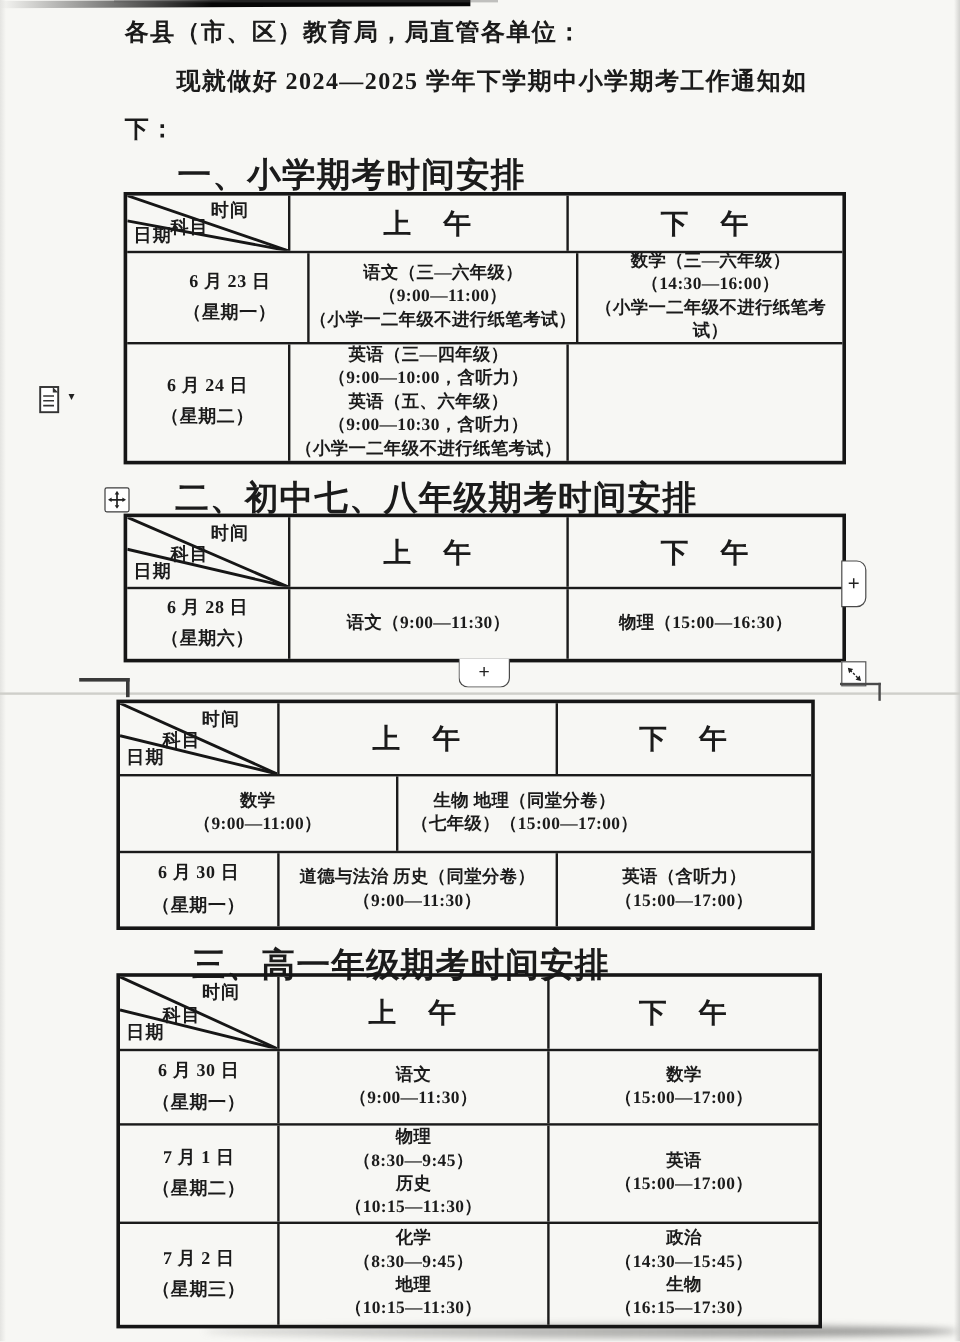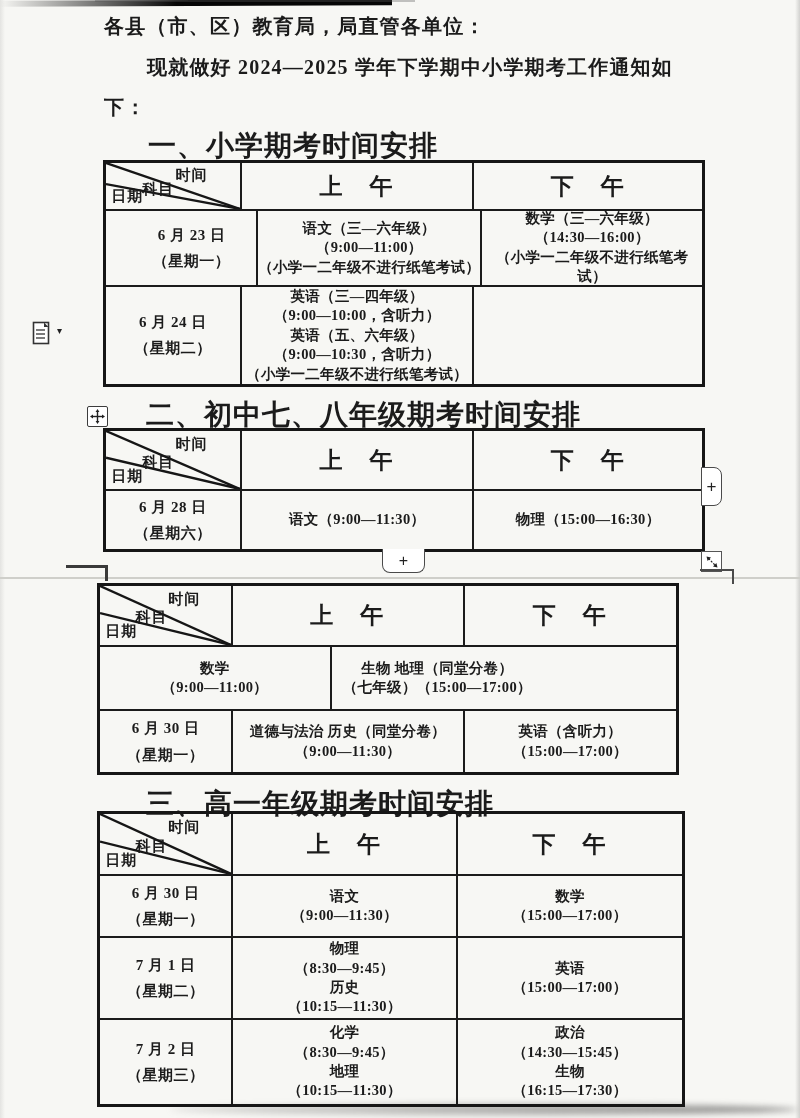--- a/index.html
+++ b/index.html
@@ -30,7 +30,7 @@
     font-weight:700;font-size:28px;letter-spacing:1px;white-space:nowrap;}
   .s1{left:148px;top:127px;}
   .s2{left:146px;top:396px;}
-  .s3{left:146px;top:785px;}
+  .s3{left:160px;top:785px;}
 
   
   .xtable{position:absolute;border:3px solid #161616;box-sizing:border-box;

